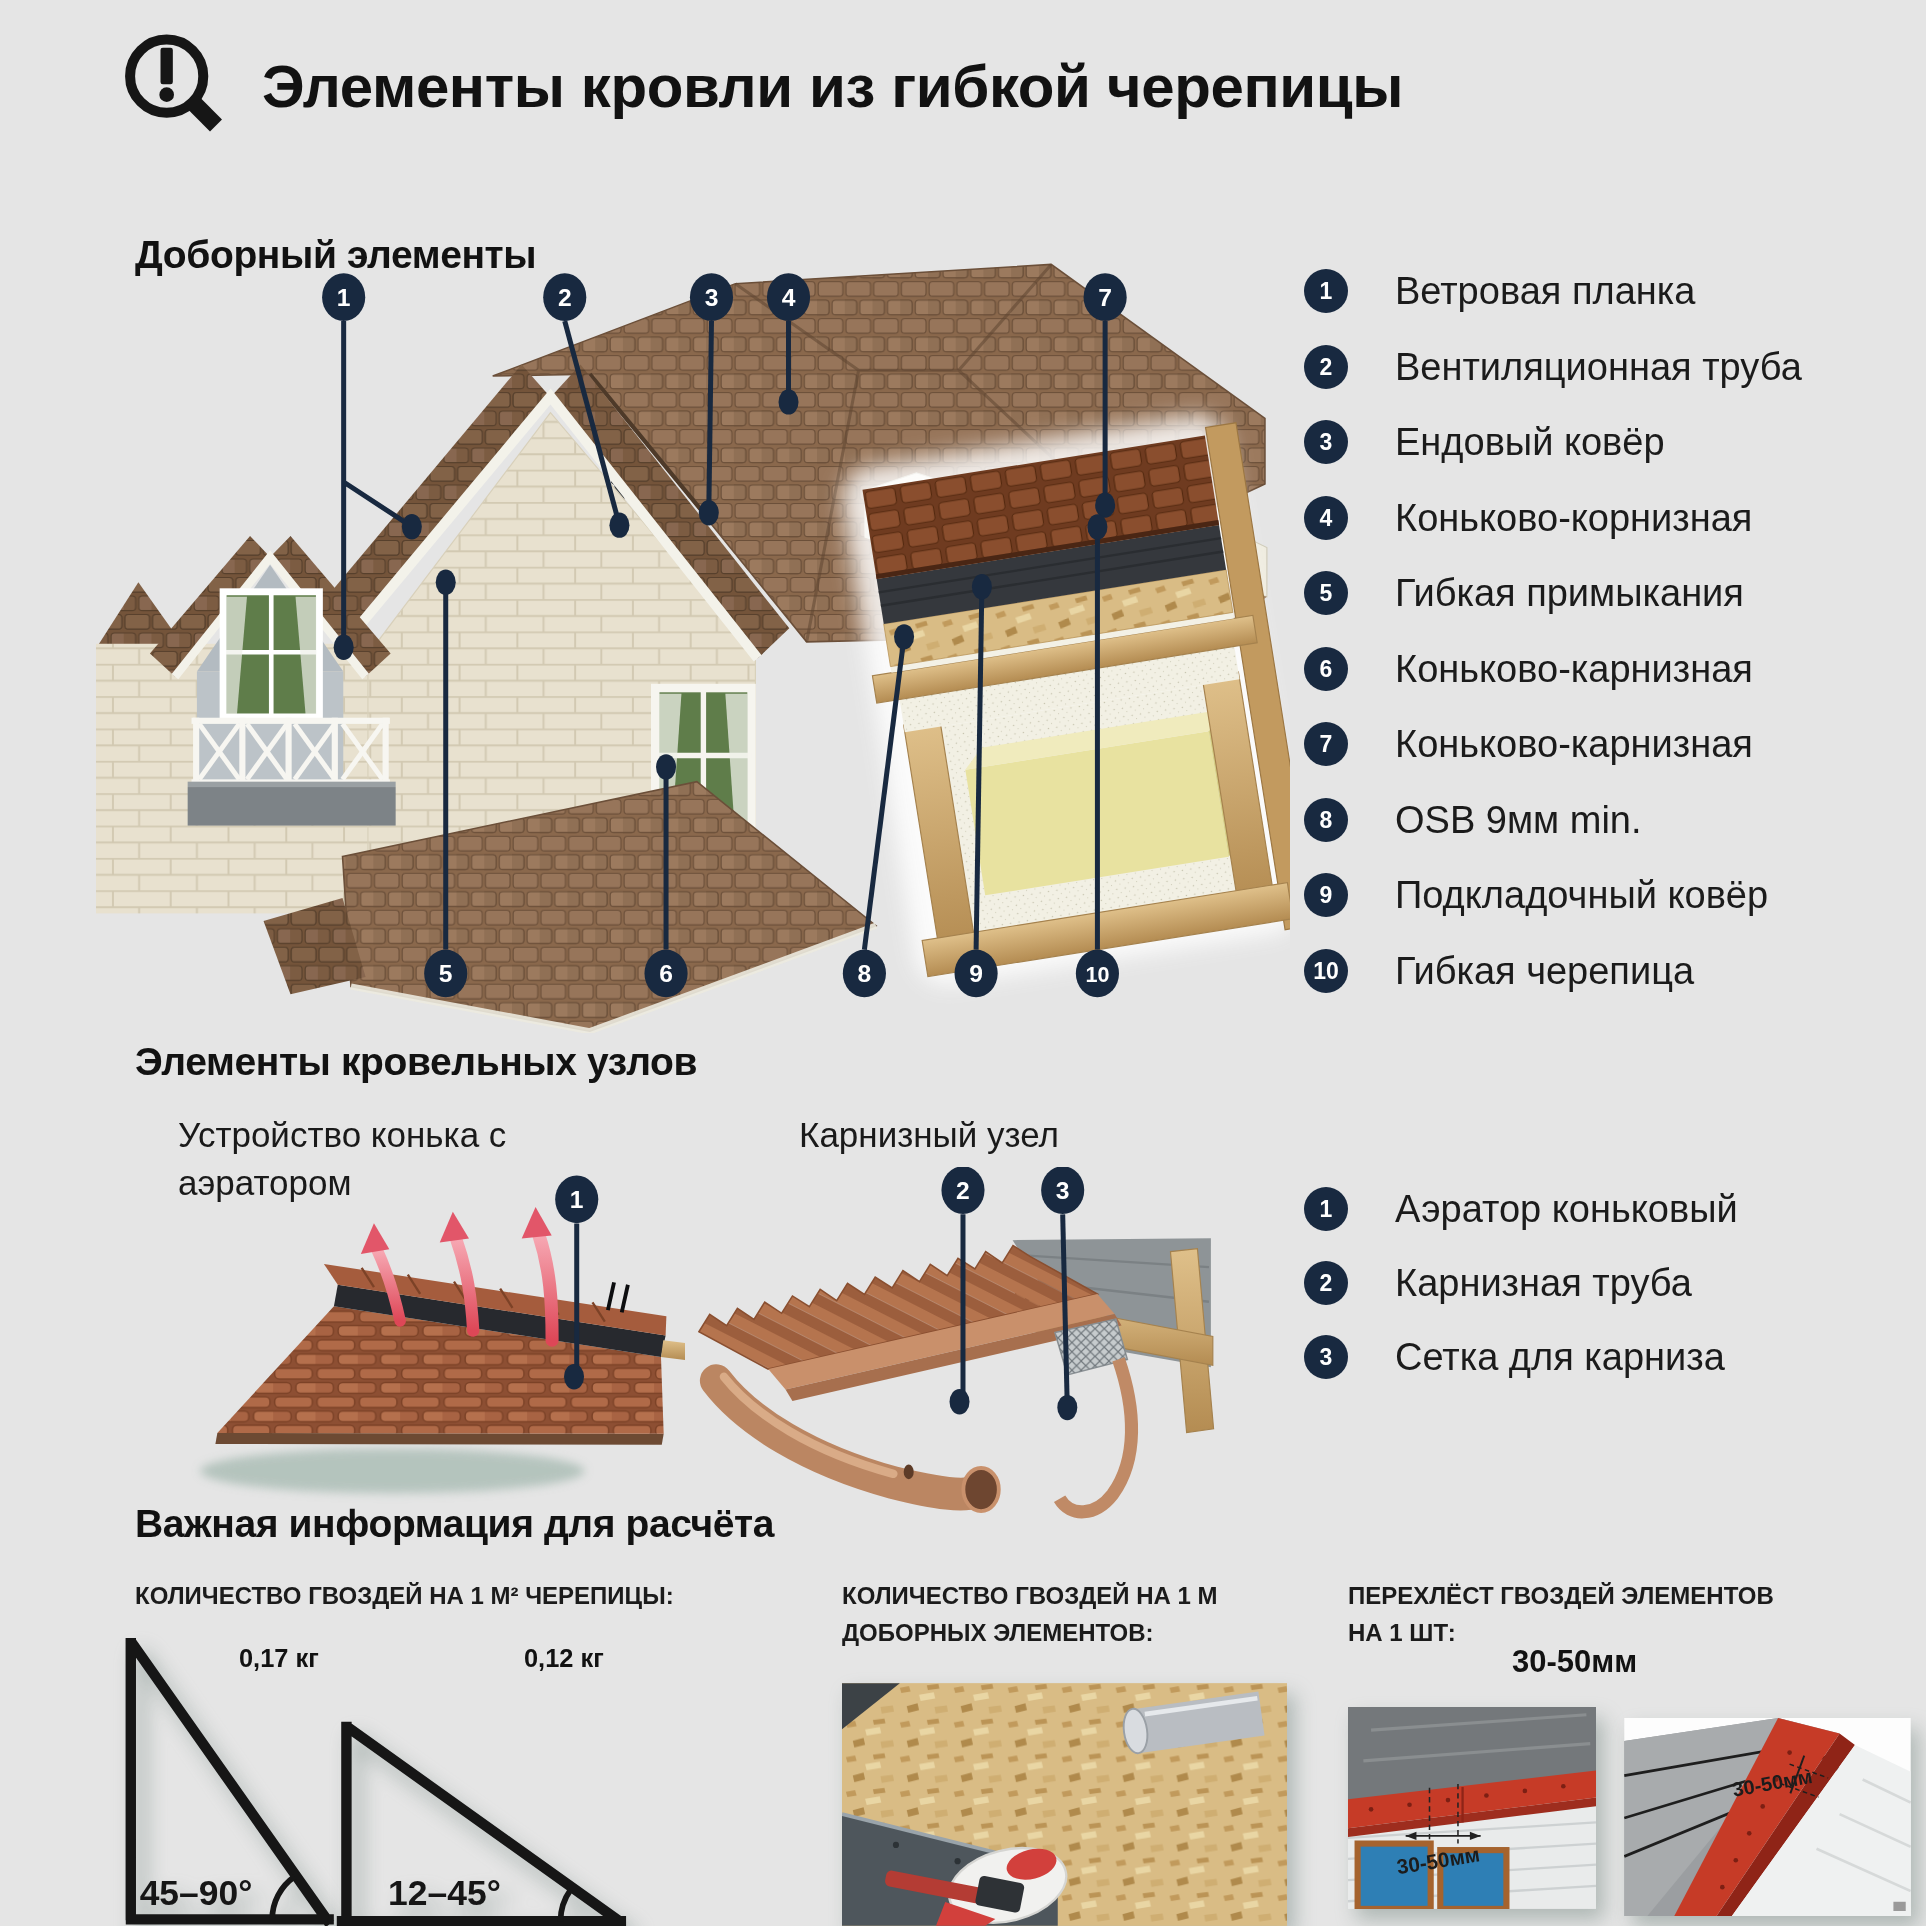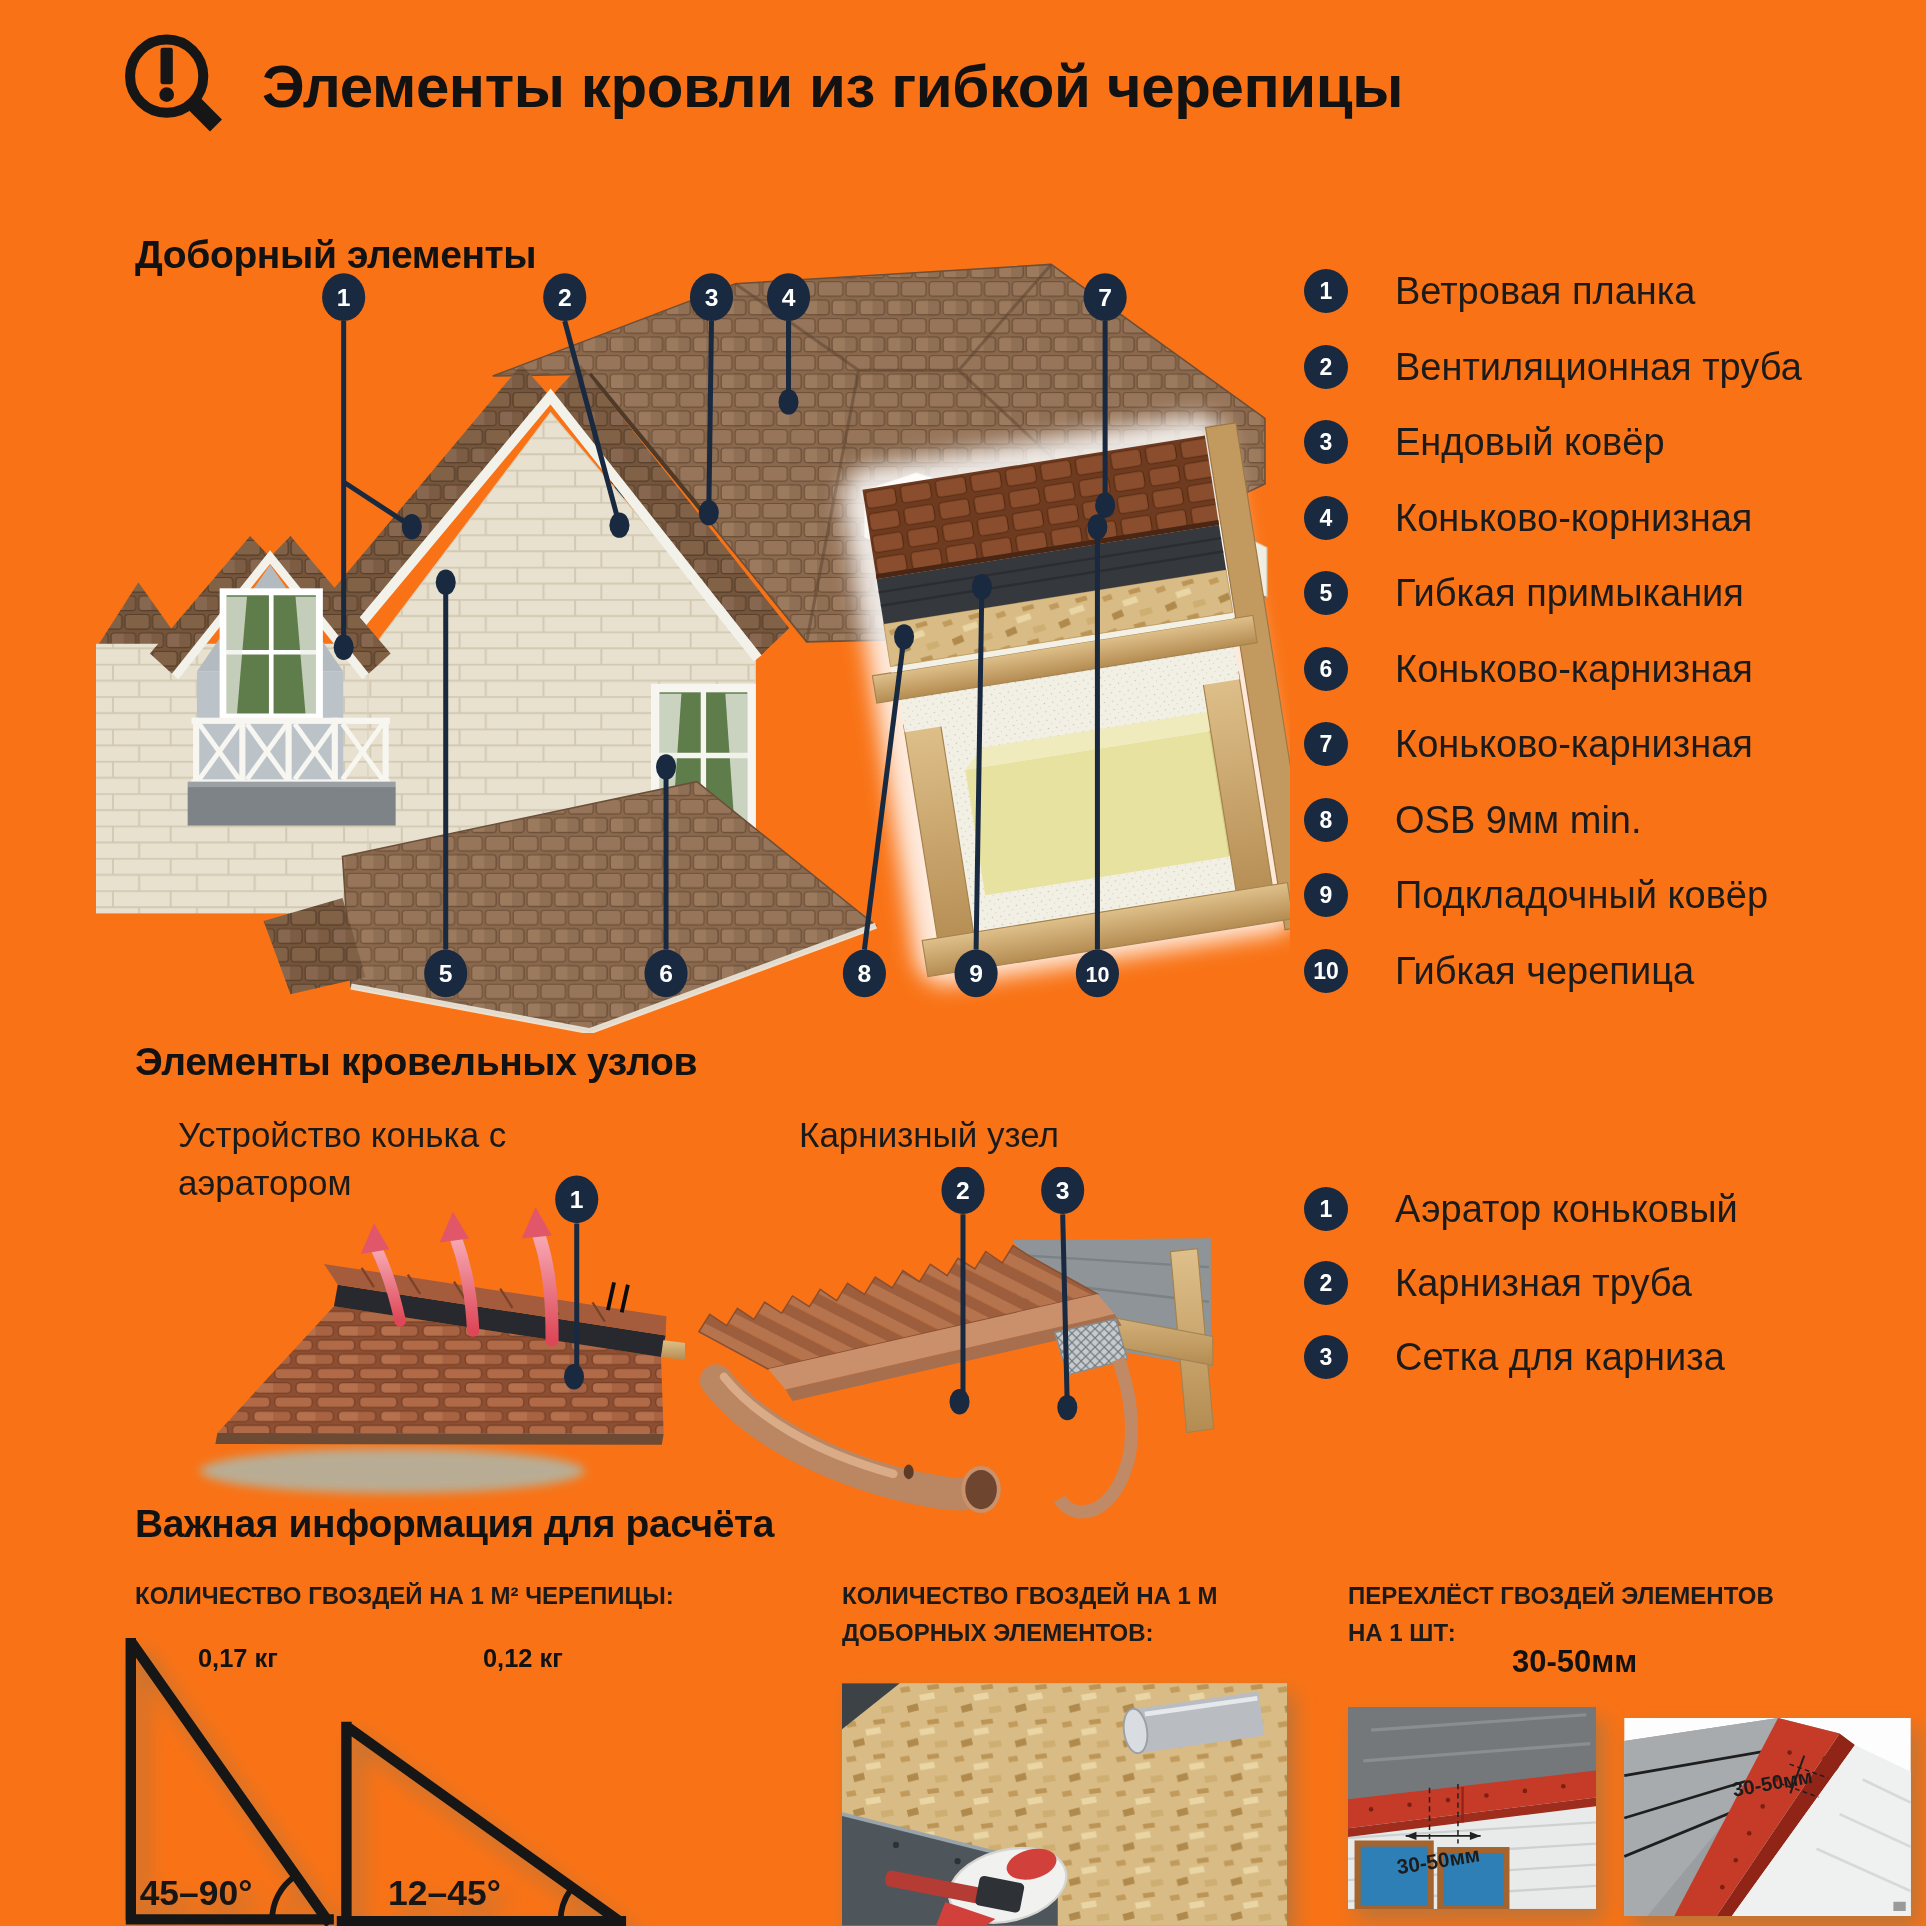--- a/index.html
+++ b/index.html
@@ -4,7 +4,7 @@
 <style>
   html,body{margin:0;padding:0;}
   body{width:1926px;height:1926px;font-family:"Liberation Sans",sans-serif;}
-  #page{position:relative;width:1926px;height:1926px;background:#f97316;overflow:hidden;color:#161616;}
+  #page{position:relative;width:1926px;height:1926px;background:#e5e5e5;overflow:hidden;color:#161616;}
   .abs{position:absolute;}
   .title{left:262px;top:52px;font-size:60px;font-weight:bold;letter-spacing:-0.4px;color:#121212;white-space:nowrap;}
   .h2{font-size:39px;font-weight:bold;letter-spacing:-0.4px;color:#121212;white-space:nowrap;}

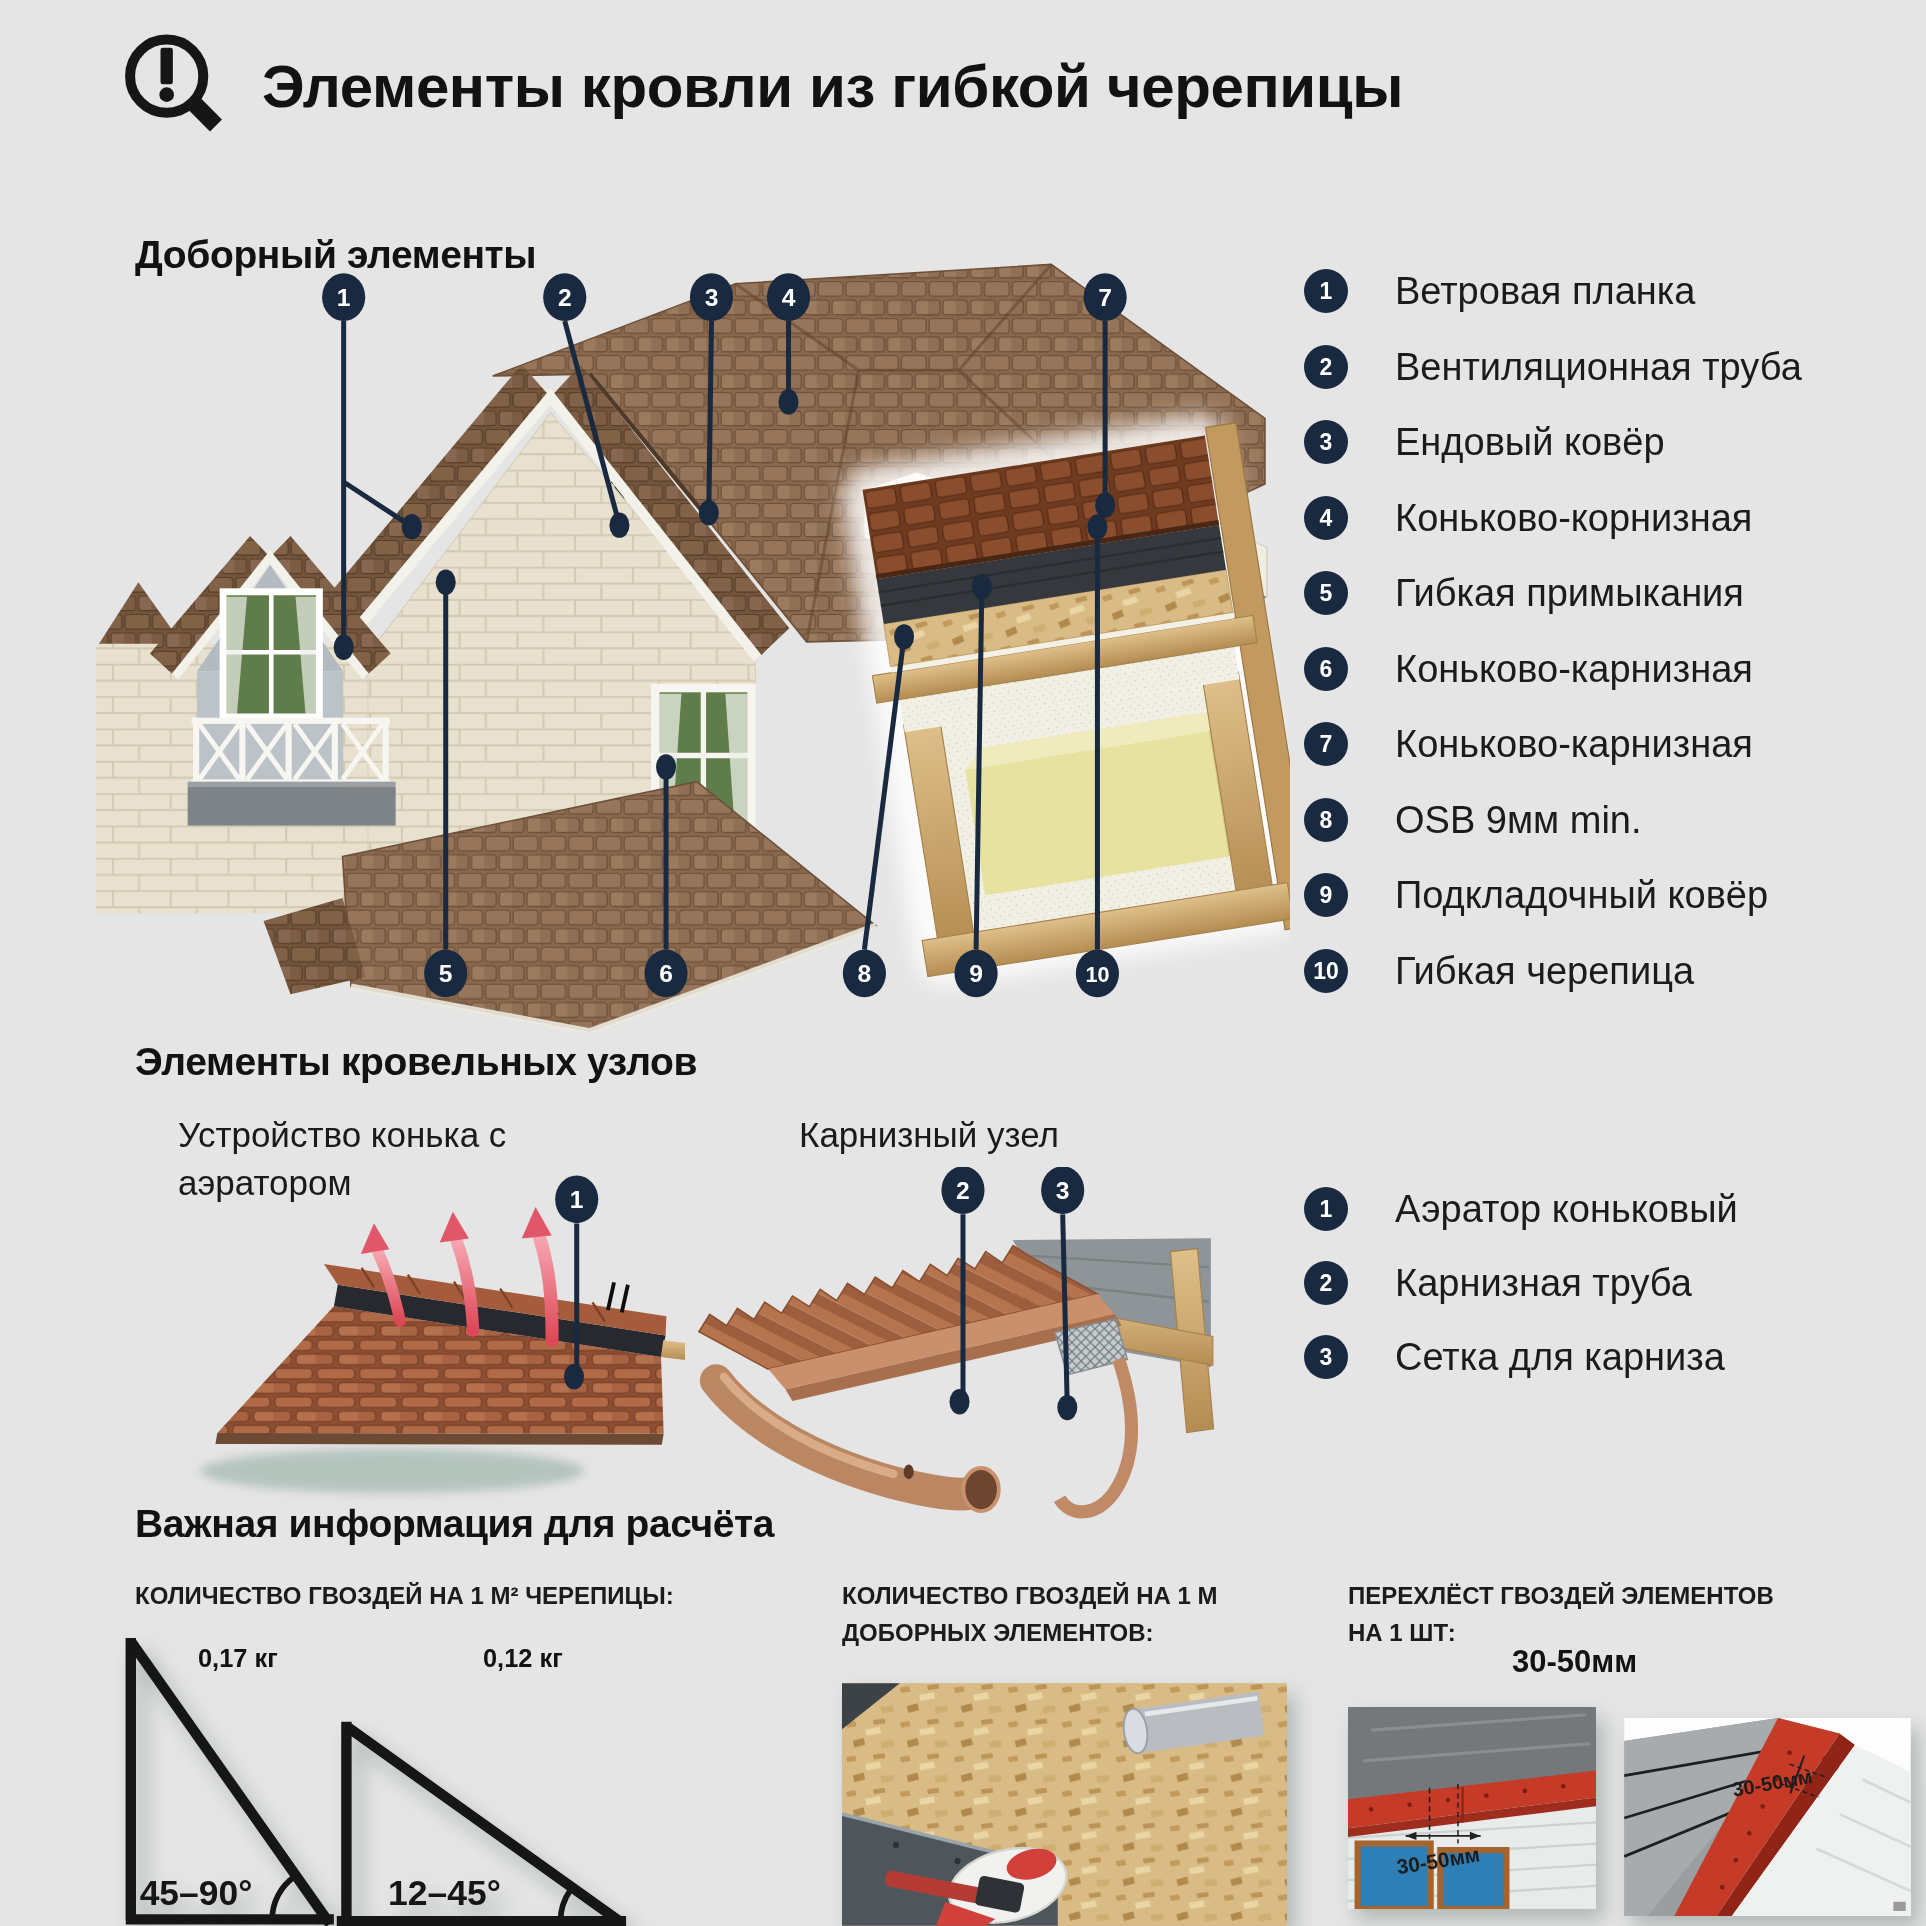--- a/index.html
+++ b/index.html
@@ -11,7 +11,7 @@
   .subcap{font-size:35px;font-weight:400;color:#1a1a1a;line-height:48px;white-space:nowrap;}
   .colhead{font-size:24px;font-weight:bold;letter-spacing:0px;color:#1b1b1b;line-height:37px;white-space:nowrap;}
   .bigval{font-size:31px;font-weight:bold;color:#121212;white-space:nowrap;}
-  .kgval{font-size:25.4px;font-weight:bold;color:#121212;white-space:nowrap;}
+  .kgval{font-size:25.4px;font-weight:bold;color:#121212;white-space:nowrap;margin-left:41px;}
   .lg-row{position:absolute;left:1304px;display:flex;align-items:center;height:44px;}
   .badge{width:44px;height:44px;border-radius:50%;background:#182940;color:#fff;font-size:23px;font-weight:bold;
          display:flex;align-items:center;justify-content:center;flex:0 0 44px;}

